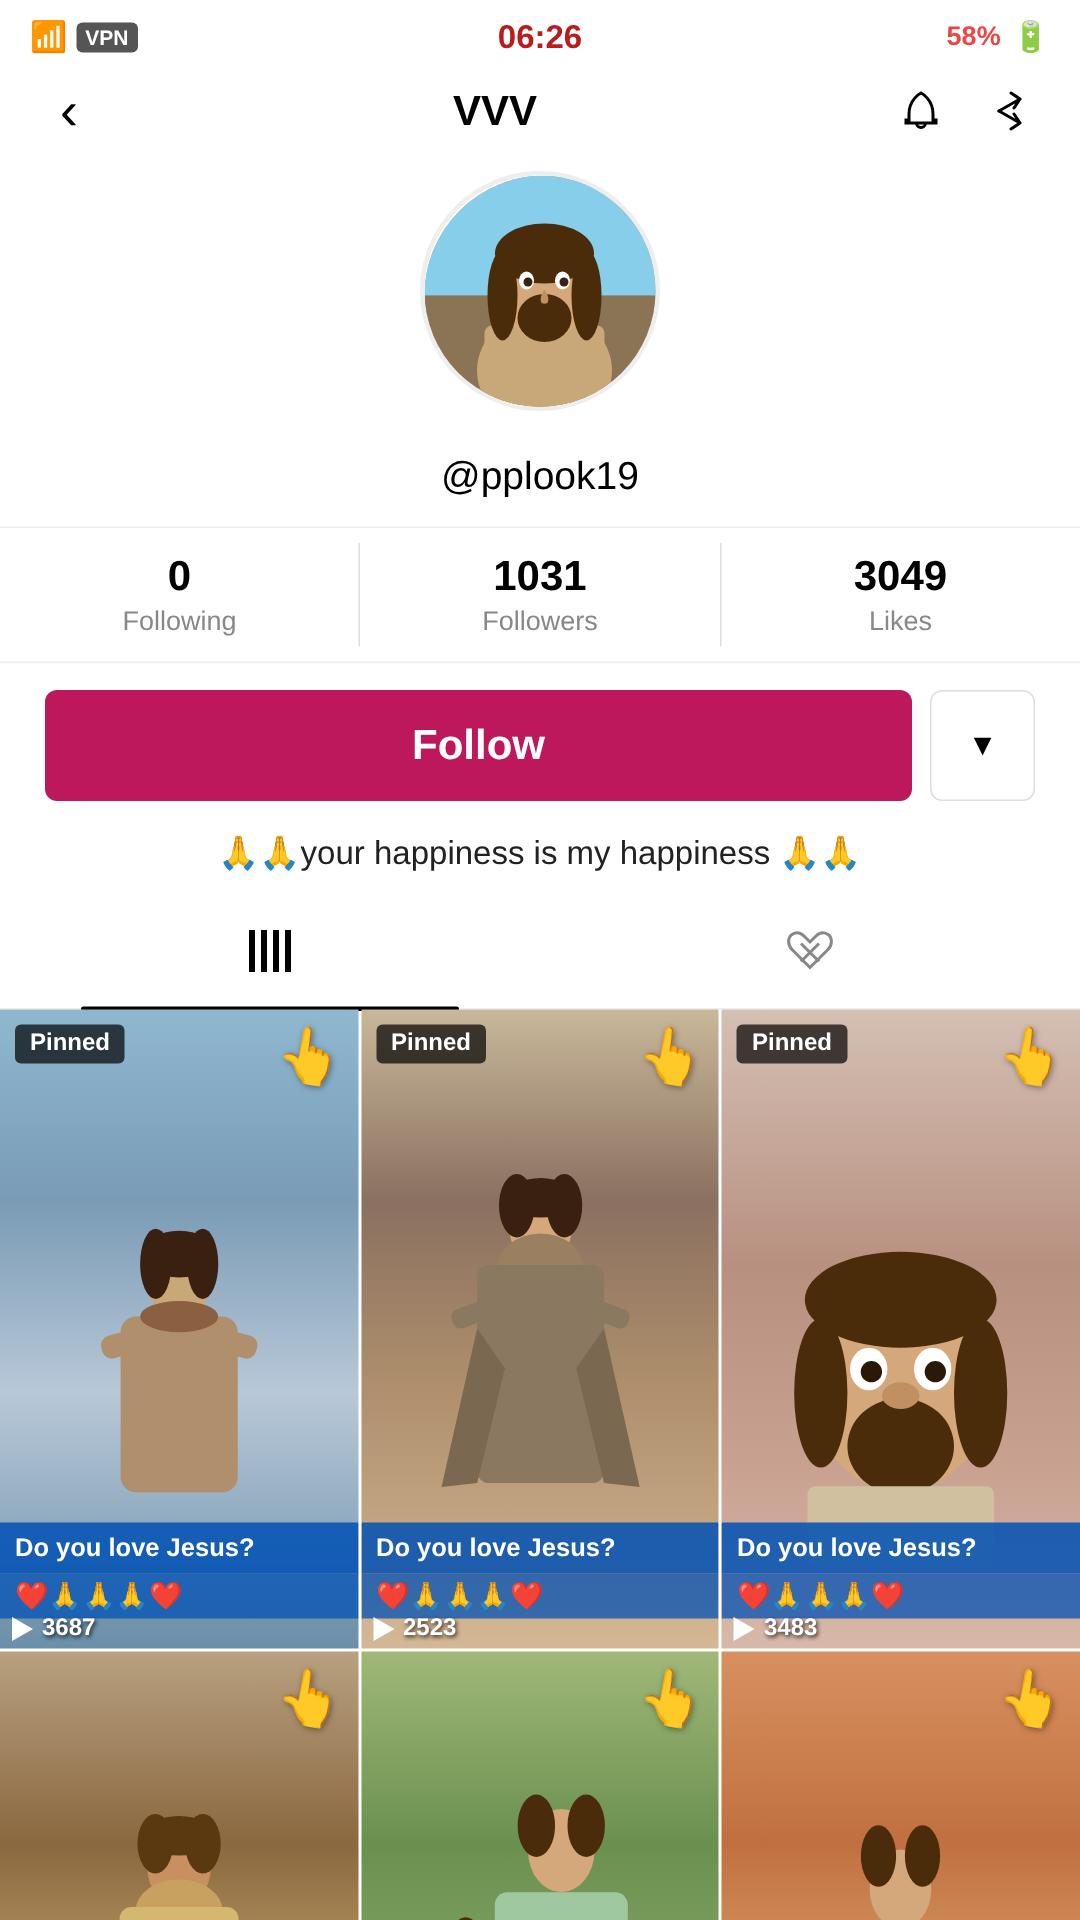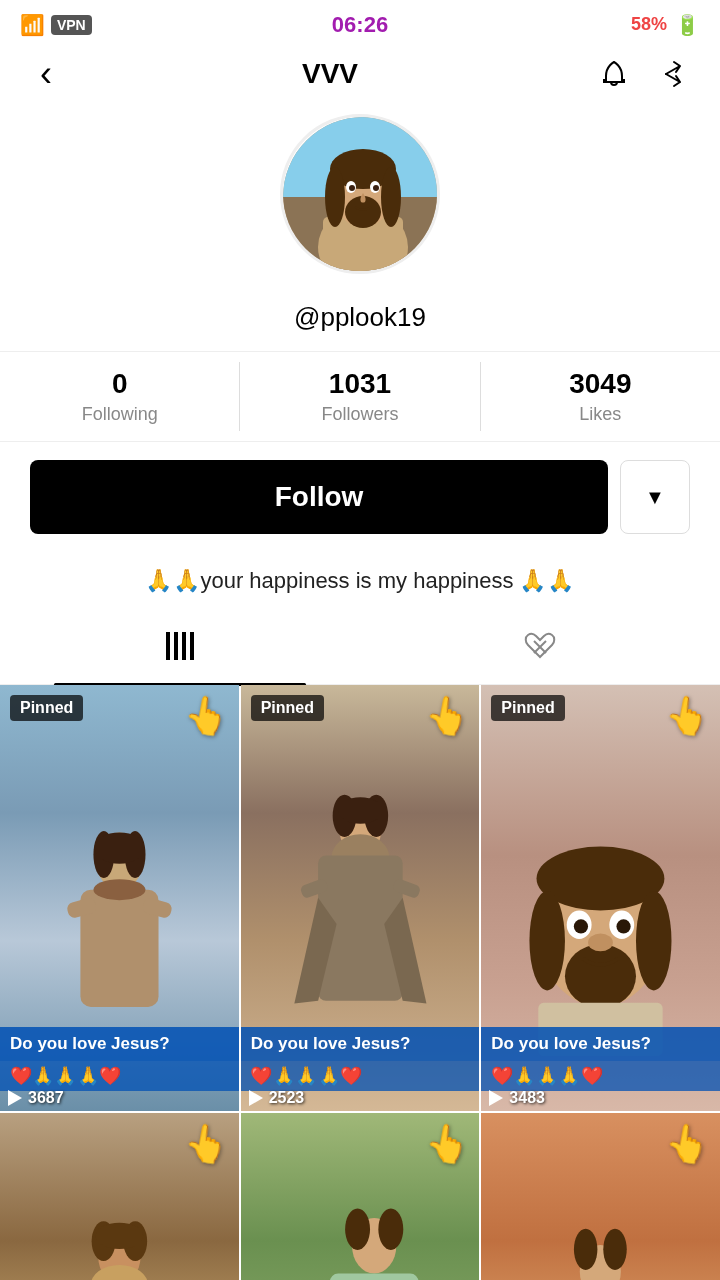--- a/index.html
+++ b/index.html
@@ -31,7 +31,7 @@
     }
     .status-time {
       position: absolute; left: 50%; transform: translateX(-50%);
-      font-size: 22px; font-weight: 600; color: #a21caf;
+      font-size: 22px; font-weight: 600; color: #b91c1c;
     }
     .status-right {
       display: flex; align-items: center; gap: 8px;

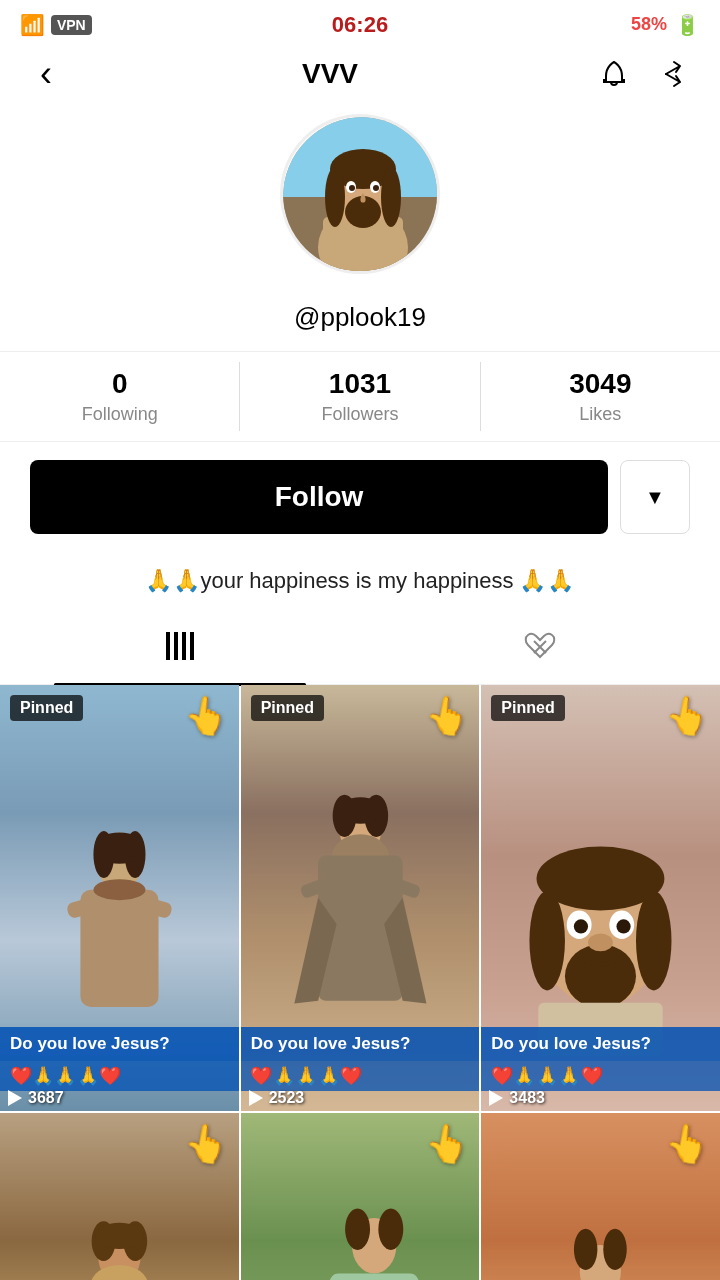--- a/index.html
+++ b/index.html
@@ -92,7 +92,7 @@
       display: flex; width: 100%; padding: 18px 30px; gap: 12px;
     }
     .follow-btn {
-      flex: 1; background: #000000; color: #fff;
+      flex: 1; background: #be185d; color: #fff;
       border: none; border-radius: 8px;
       font-size: 28px; font-weight: 600;
       padding: 20px 0; cursor: pointer;

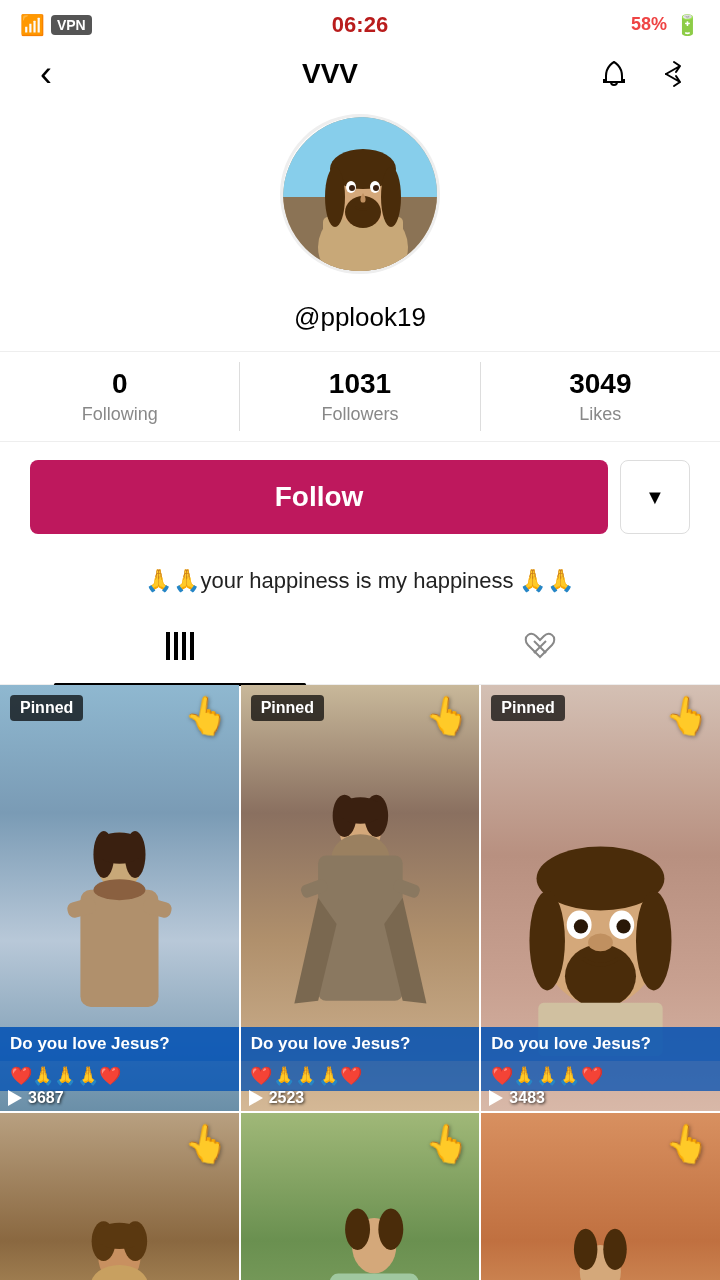--- a/index.html
+++ b/index.html
@@ -110,7 +110,6 @@
       font-size: 22px; color: #222; text-align: center;
       padding: 0 30px 18px;
       line-height: 1.5;
-      margin-top: 12px;
     }
 
     

